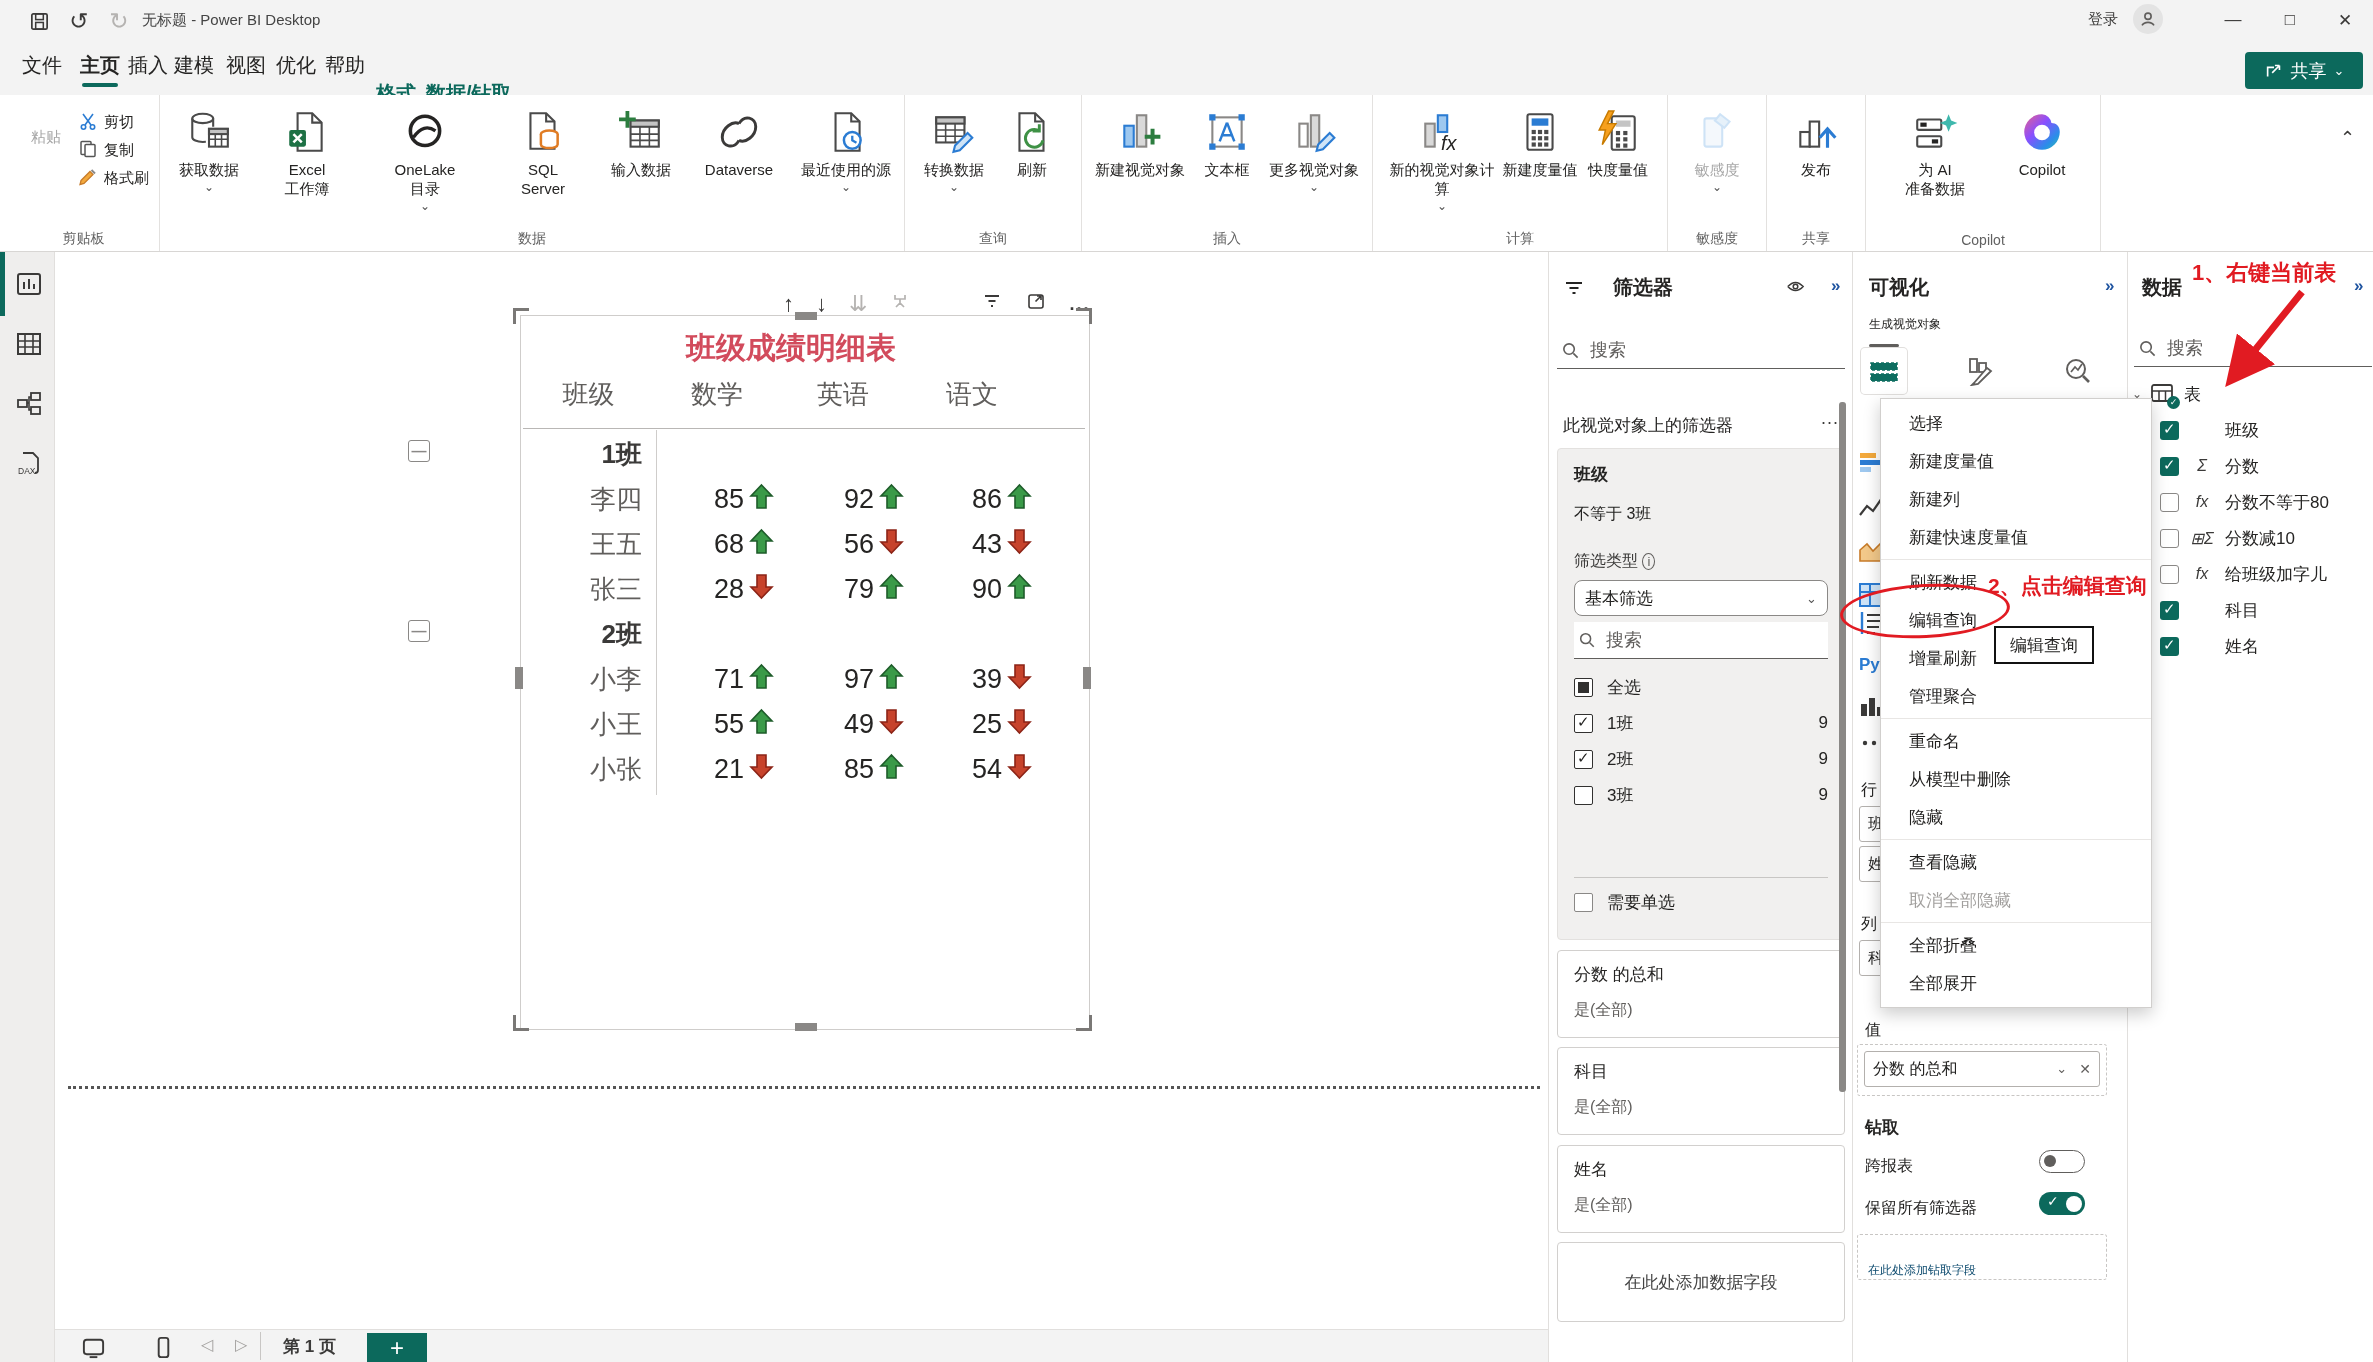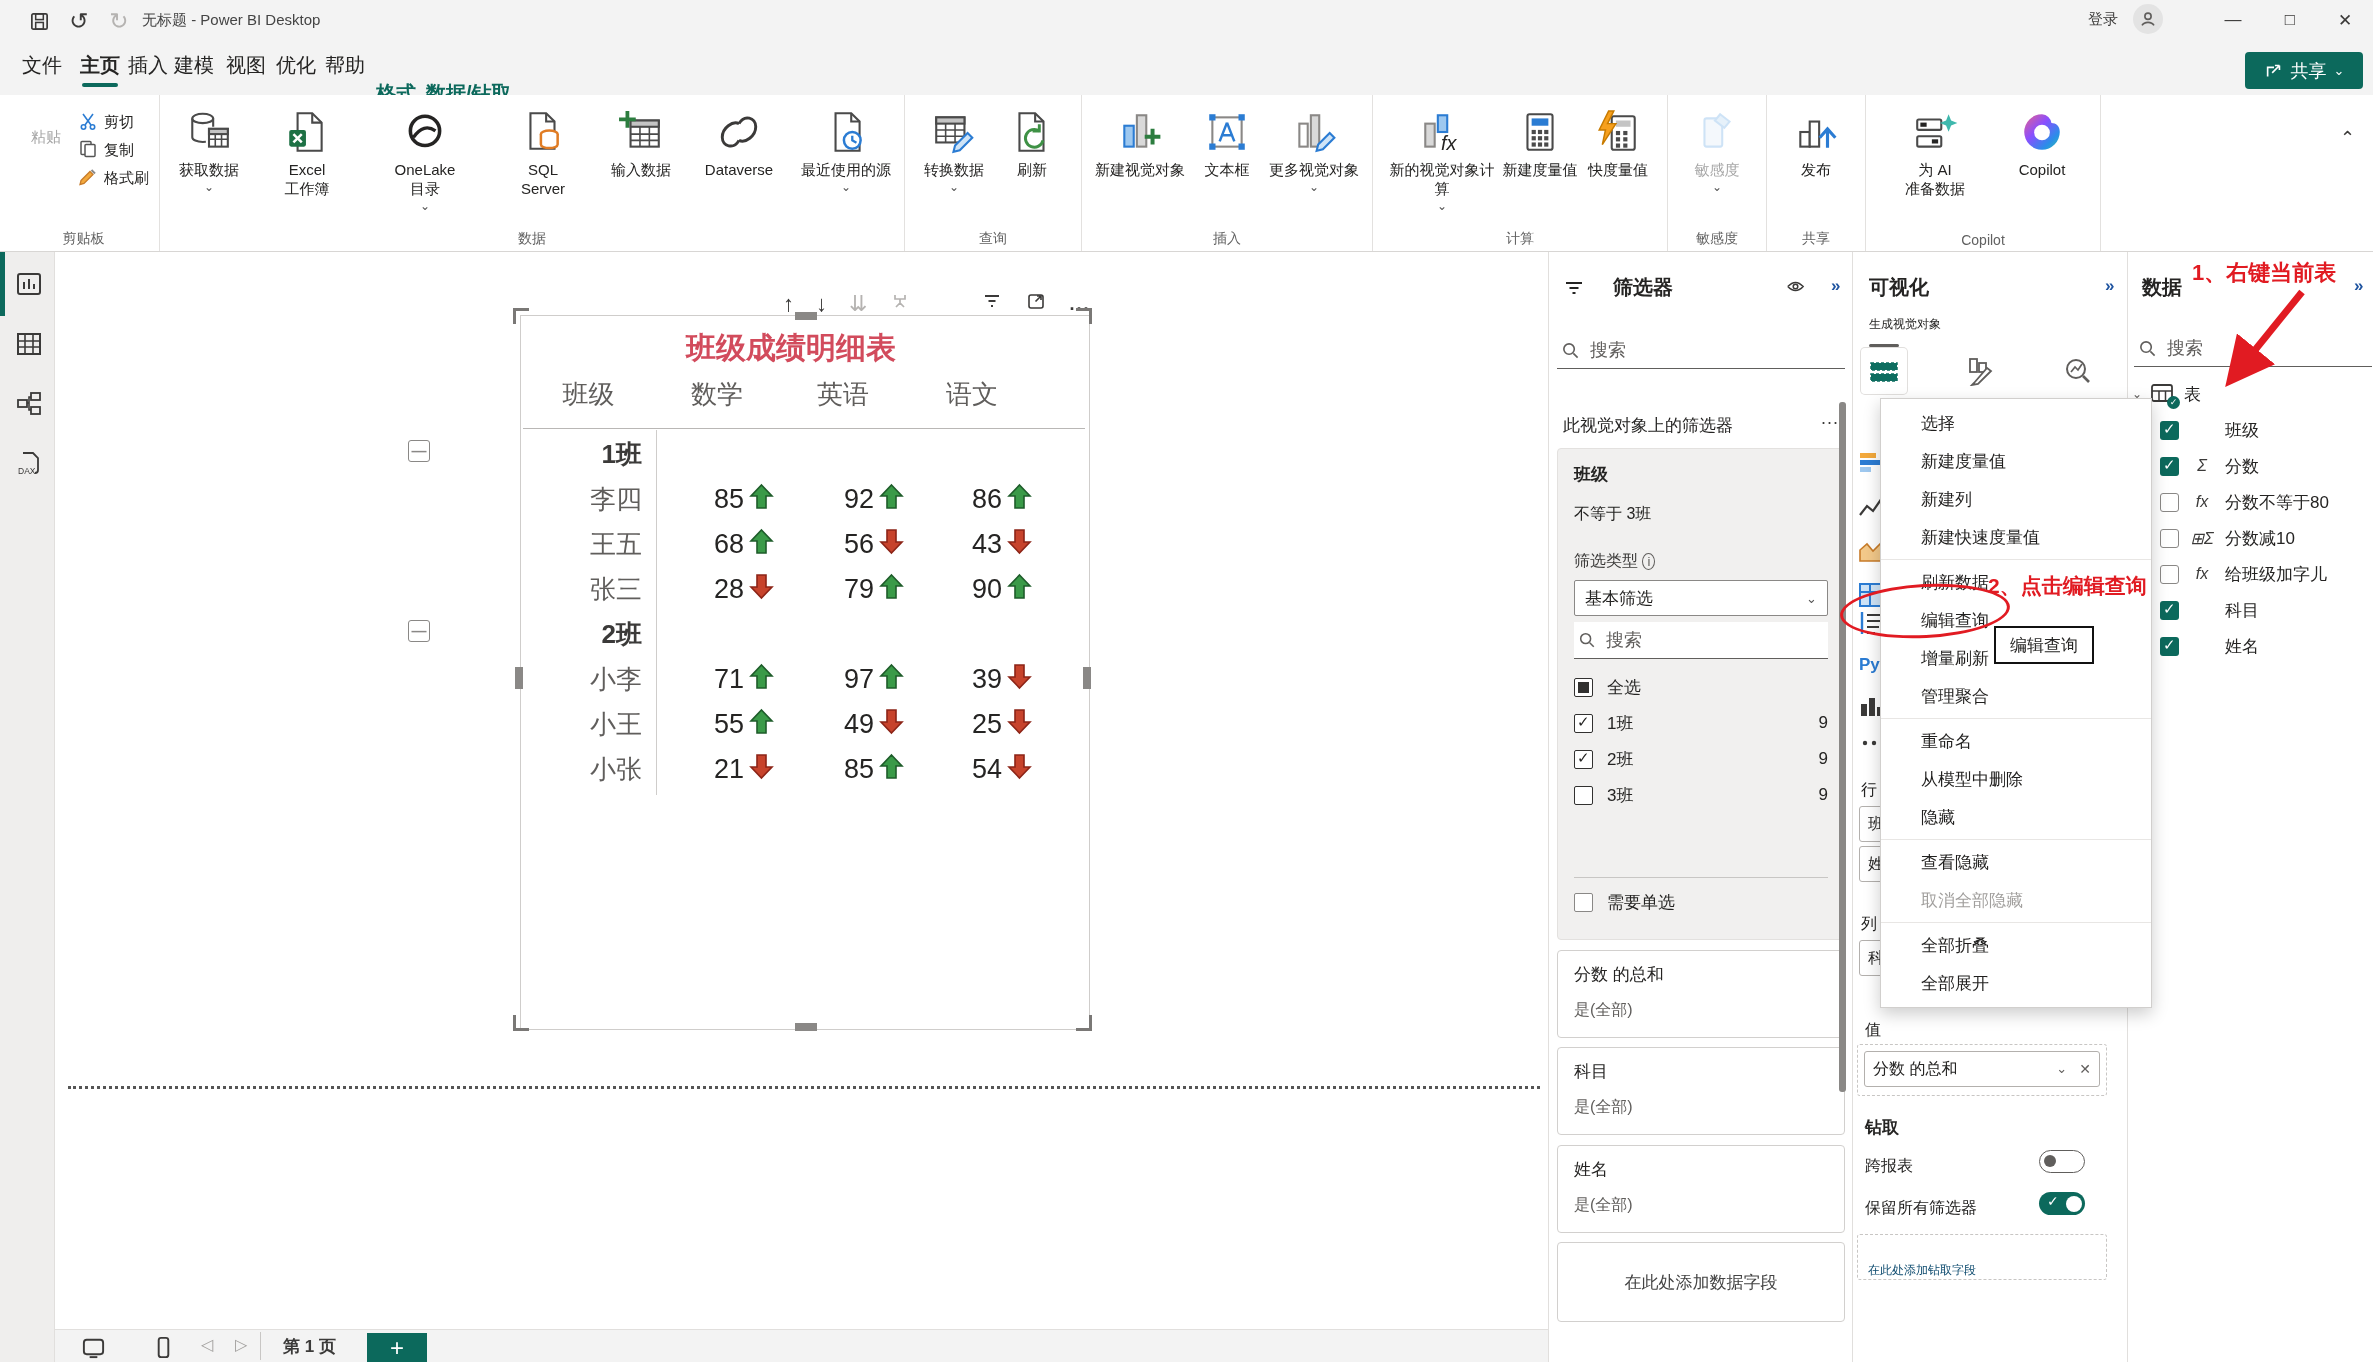--- a/index.html
+++ b/index.html
@@ -105,7 +105,7 @@
   .f-label{font-size:17px;color:#252423;white-space:nowrap;}
   
   .ctxmenu{position:absolute;left:1880px;top:398px;width:272px;background:#fff;border:1px solid #d1cfcd;box-shadow:0 6px 16px rgba(0,0,0,.2);z-index:50;padding:5px 0;}
-  .ctx-item{height:38px;display:flex;align-items:center;padding-left:40px;font-size:17px;color:#201f1e;}
+  .ctx-item{height:38px;display:flex;align-items:center;padding-left:28px;font-size:17px;color:#201f1e;}
   .ctx-item.disabled{color:#a19f9d;}
   .ctx-sep{border-top:1px solid #e8e6e4;margin:3px 0;}
   

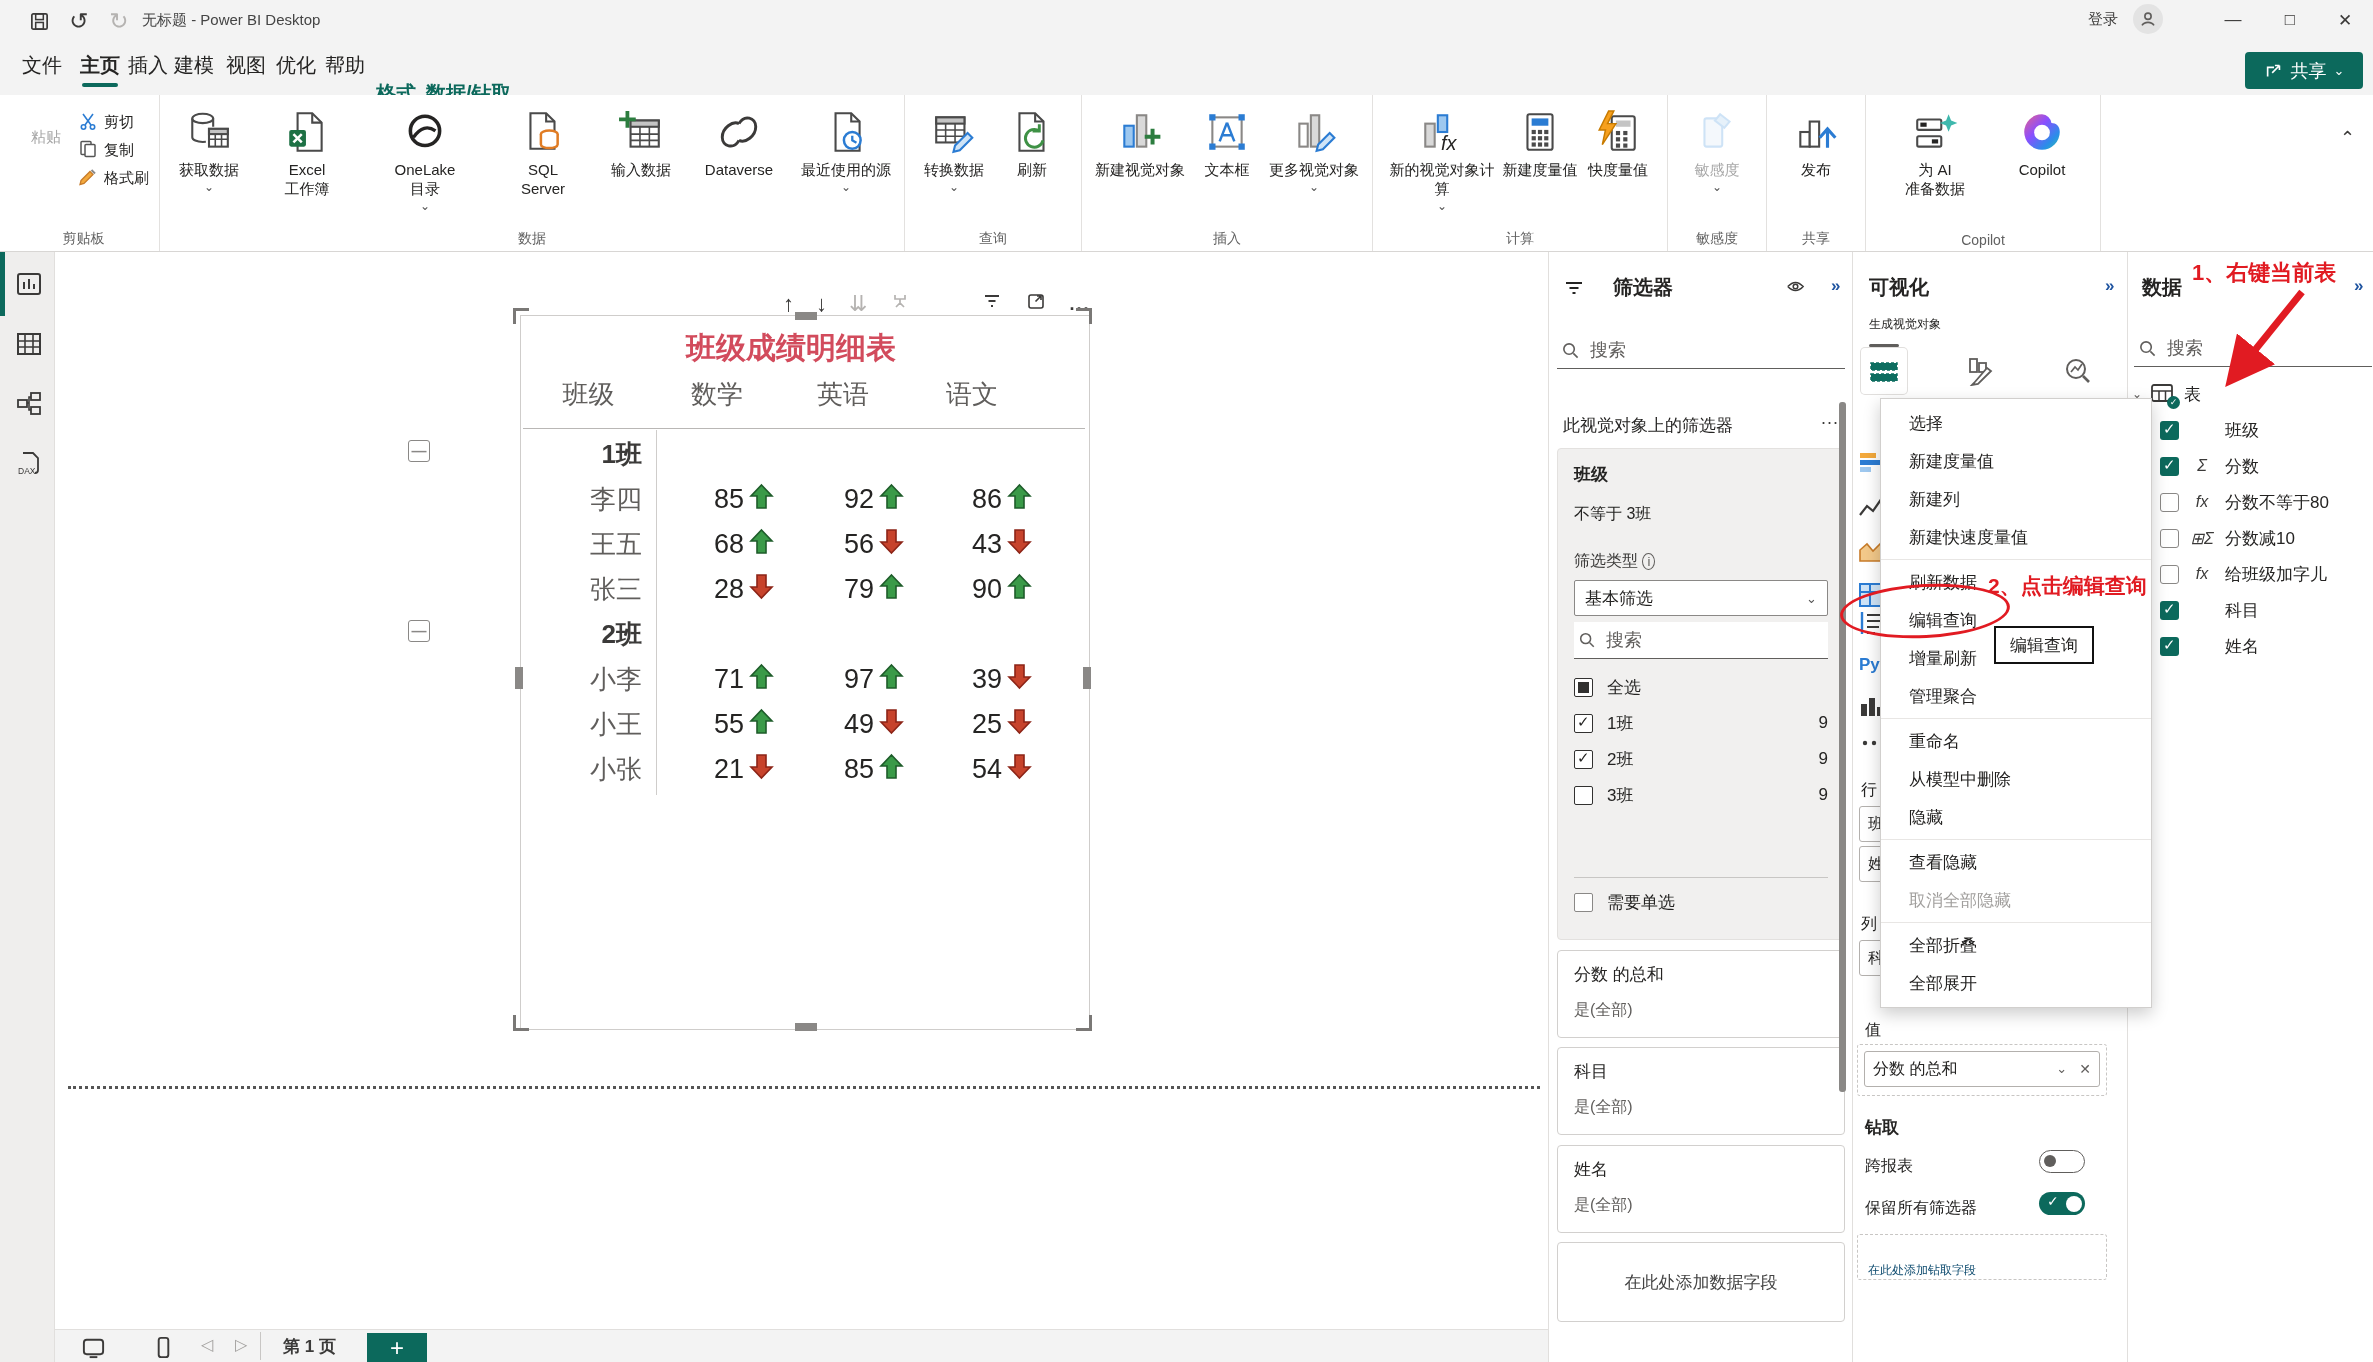--- a/index.html
+++ b/index.html
@@ -77,7 +77,7 @@
   .chk.partial::after{content:"";position:absolute;inset:3px;background:#323130;}
   .chk.checked::after{content:"✓";position:absolute;top:-2px;left:2px;font-size:15px;color:#252423;}
   .chk.grey{border-color:#8a8886;}
-  .dropdown{background:#fff;border:1px solid #8a8886;border-radius:2px;height:36px;display:flex;align-items:center;justify-content:space-between;padding:0 10px;font-size:17px;}
+  .dropdown{background:#fff;border:1px solid #8a8886;border-radius:8px;height:36px;display:flex;align-items:center;justify-content:space-between;padding:0 10px;font-size:17px;}
   .opt-row{display:flex;align-items:center;gap:14px;font-size:17px;height:36px;color:#252423;}
   .opt-count{margin-left:auto;color:#252423;}
   .scroll-thumb{position:absolute;width:7px;background:#8a8886;border-radius:3px;}

